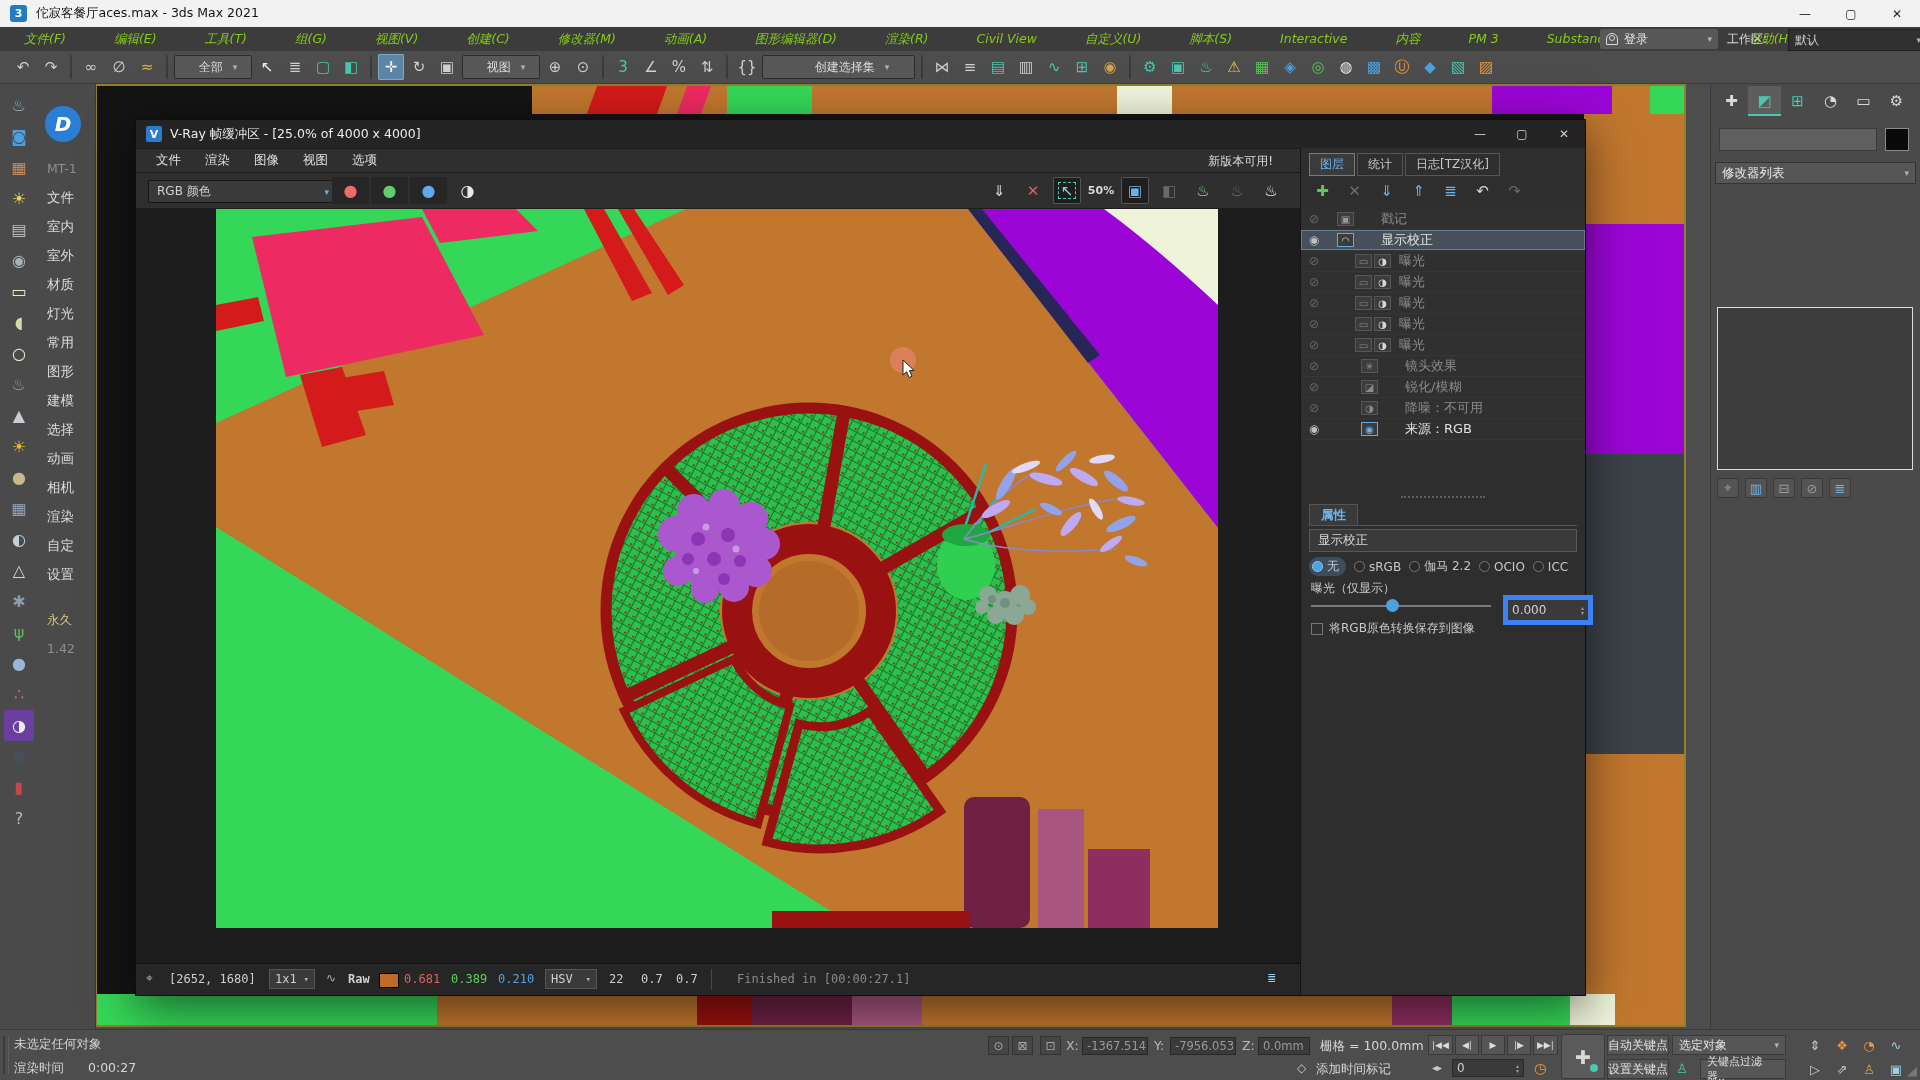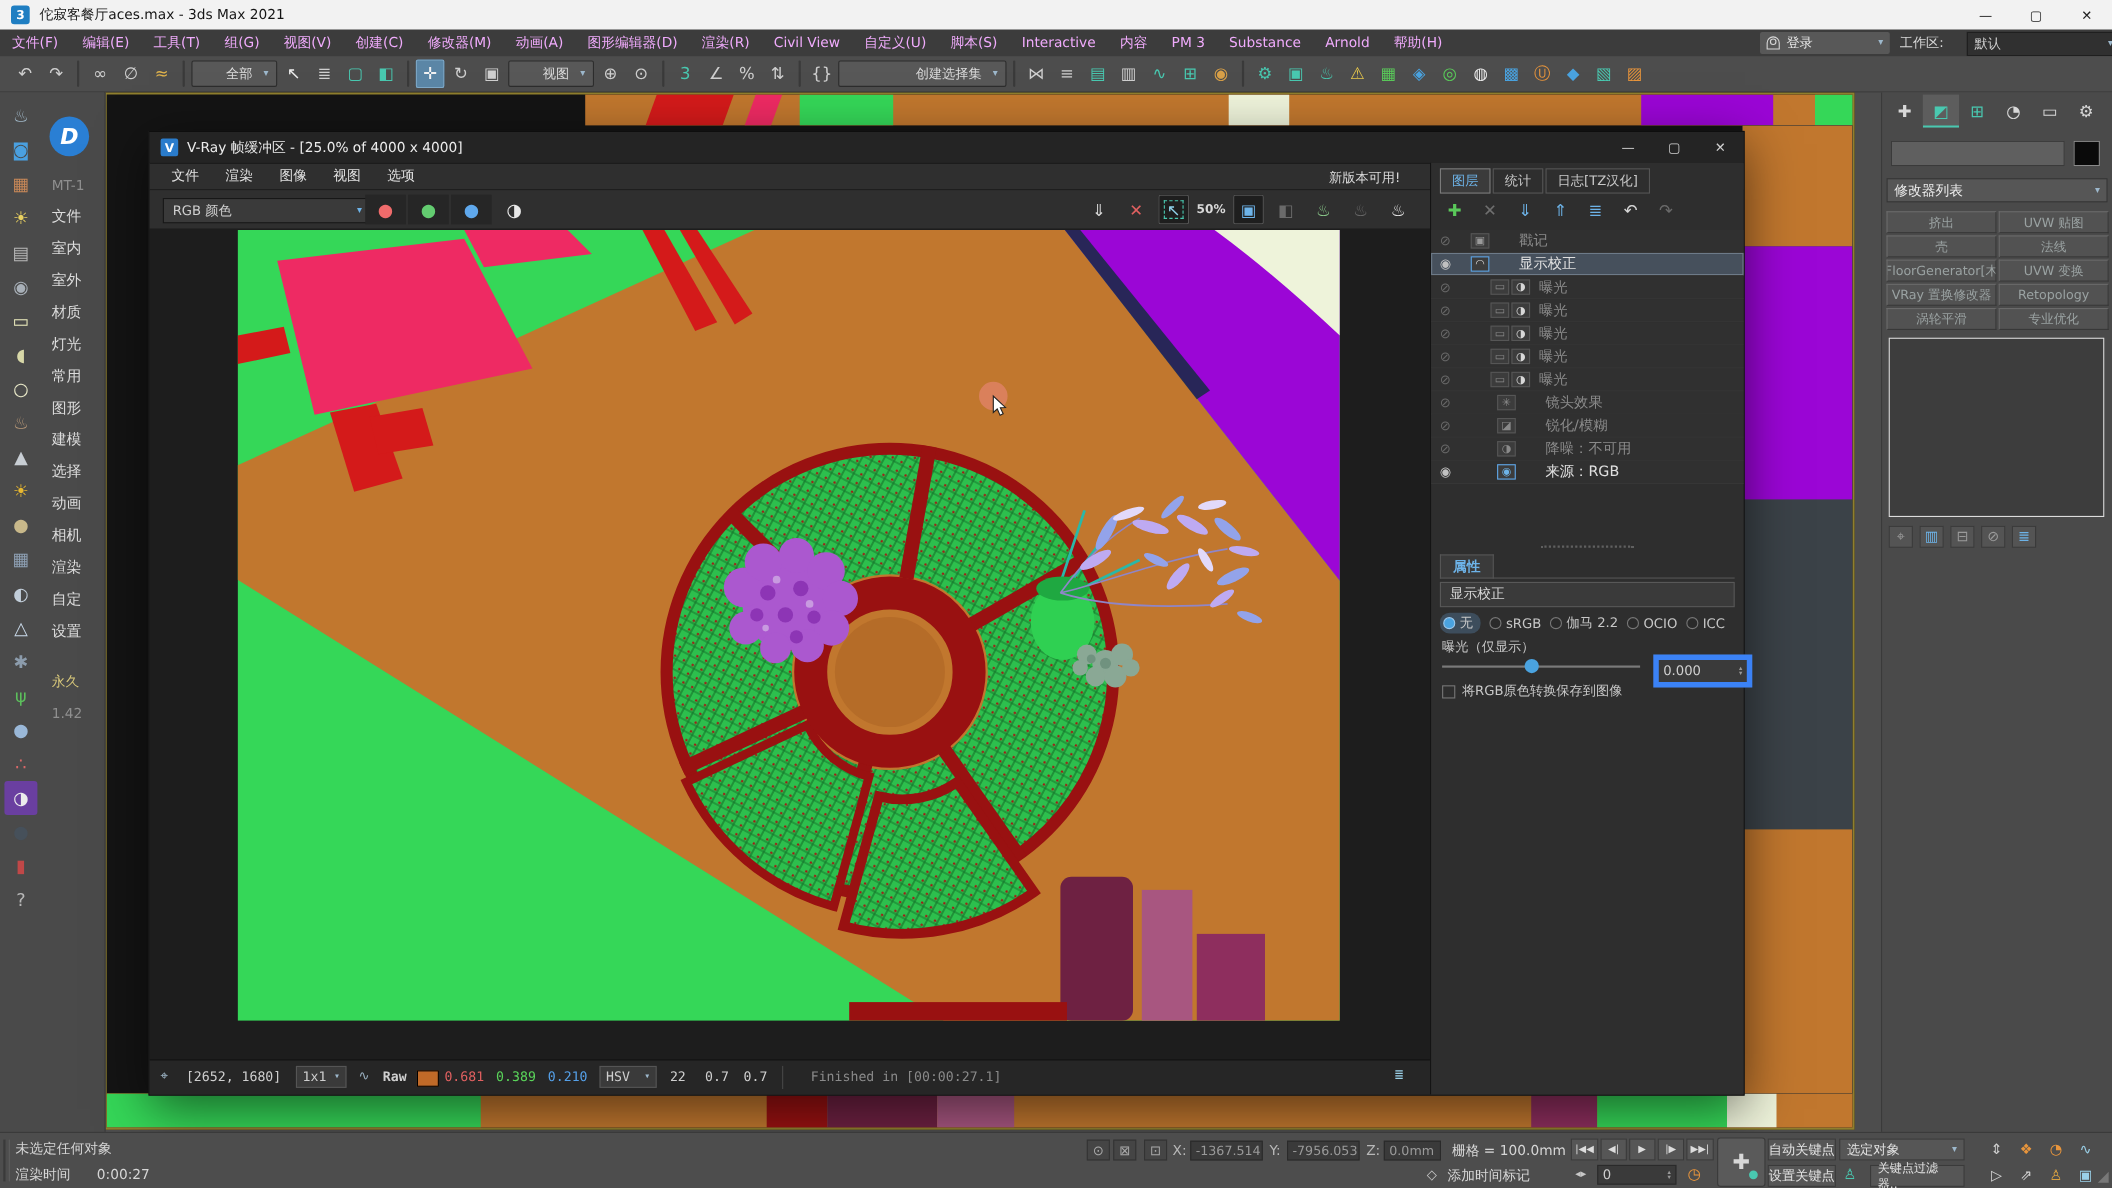--- a/index.html
+++ b/index.html
@@ -16,7 +16,7 @@
   
   .menubar{left:0;top:27px;width:1920px;height:24px;background:#3c3c3c;display:flex;align-items:center;border-bottom:1px solid #2e2e2e;}
   .menu-items{display:flex;align-items:center;height:100%;}
-  .menu-item{padding:0 11px;font-size:12.5px;color:#f0abfc;line-height:24px;white-space:nowrap;}
+  .menu-item{padding:0 24px;font-size:12.5px;color:#84cc16;line-height:24px;white-space:nowrap;font-style:italic;}
   .login{left:1600px;top:29px;width:106px;height:20px;background:#585858;border-radius:2px;display:flex;
          align-items:center;gap:6px;padding:0 6px;color:#e8e8e8;}
   .login-ic{width:10px;height:10px;border:1px solid #d8d8d8;border-radius:50% 50% 0 0;position:relative;}

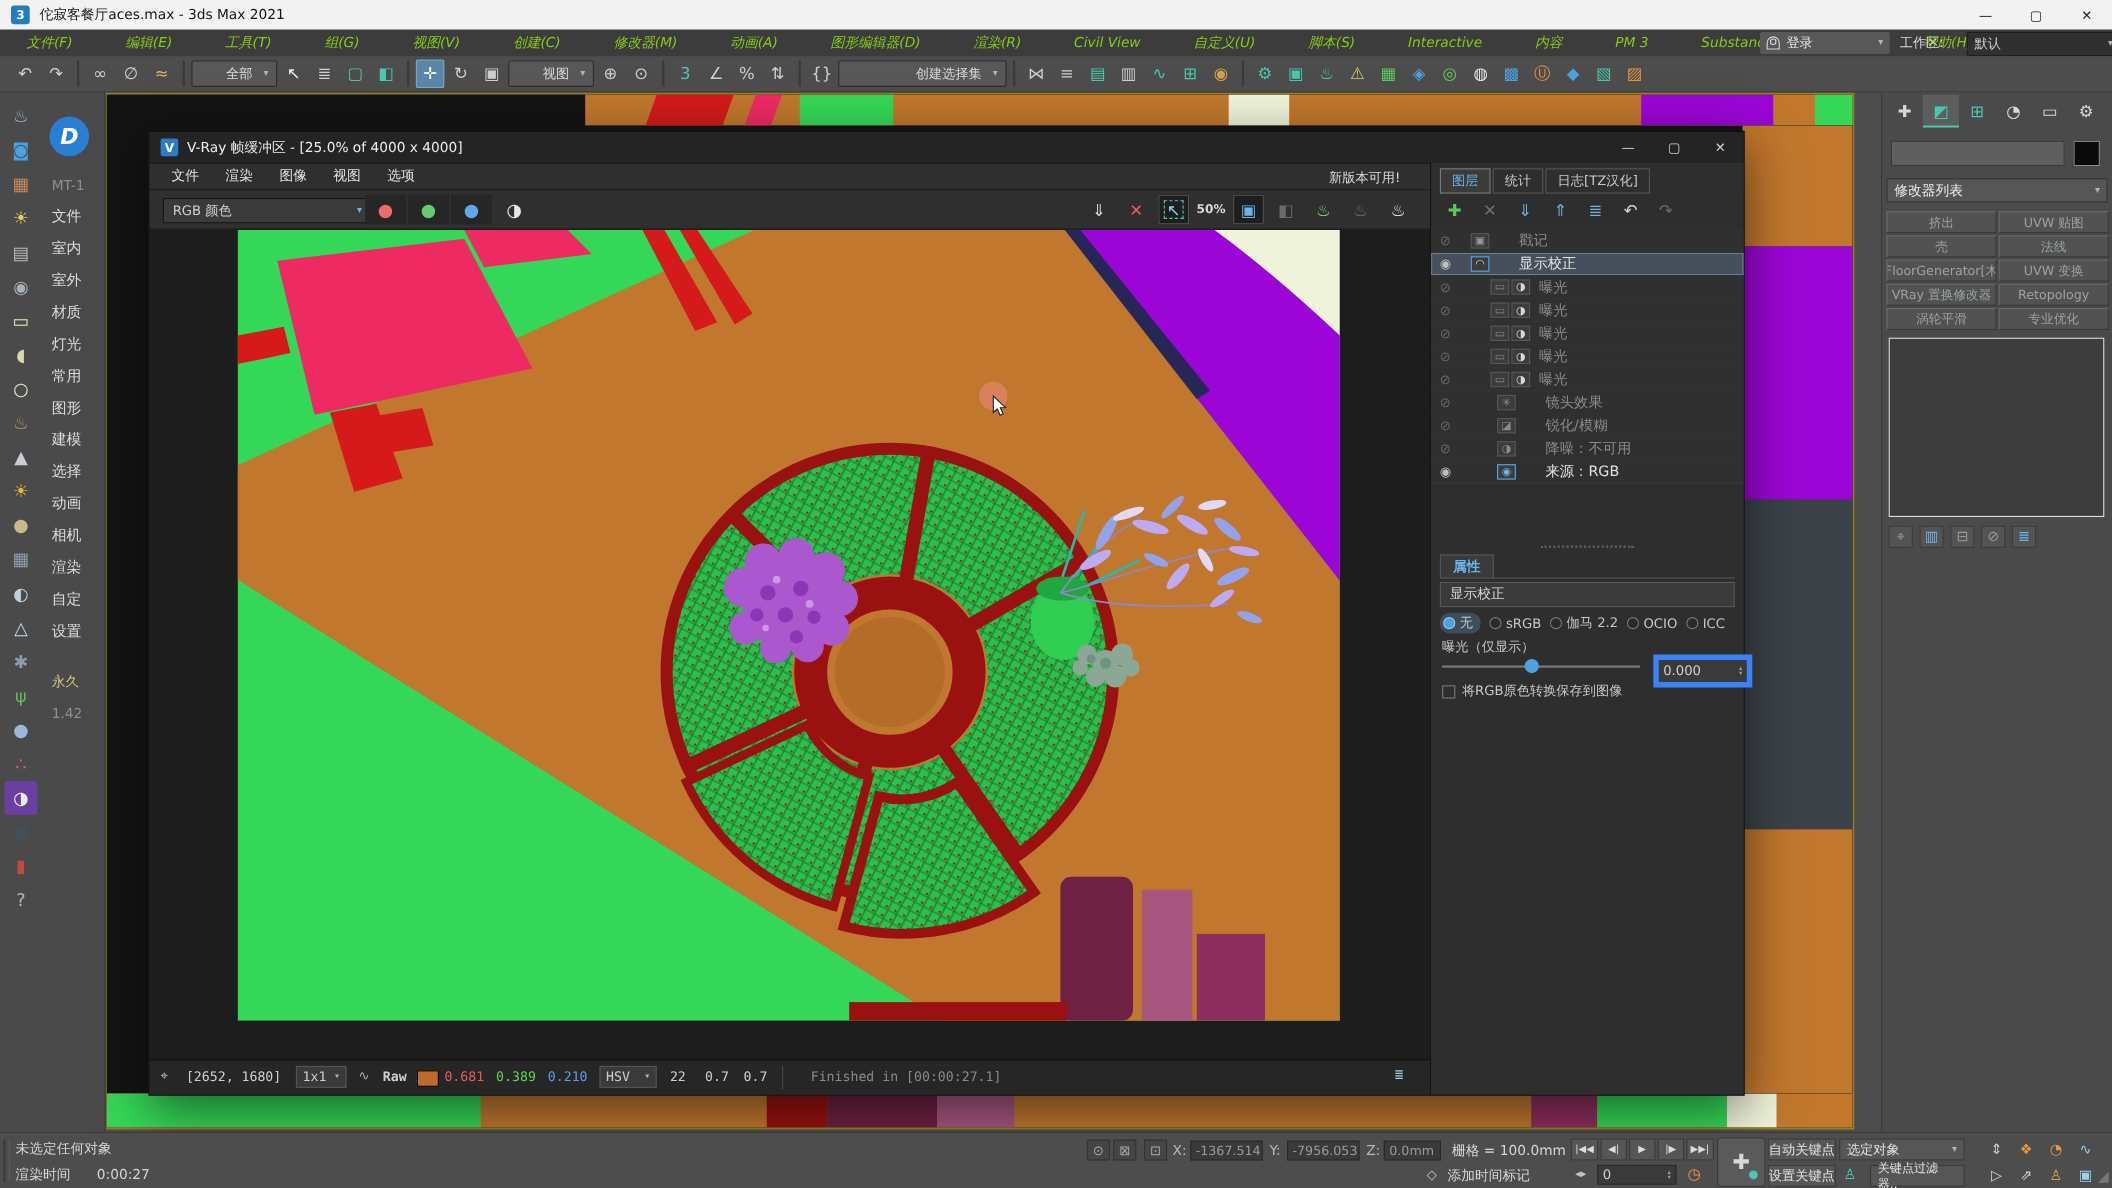--- a/index.html
+++ b/index.html
@@ -34,7 +34,7 @@
   .tbi.hl{background:#5b86a6;box-shadow:inset 0 0 0 1px #7fa9c8;}
   .tbi[data-kind="sep"]{min-width:2px;width:2px;height:24px;background:#3a3a3a;margin:0 4px;}
   .tbi[data-kind="dd"],.tbi[data-kind="ddwide"]{background:#585858;border:1px solid #2d2d2d;height:22px;
-        padding:0 7px;justify-content:flex-end;gap:10px;}
+        padding:0 7px;justify-content:center;gap:10px;}
   .tbi[data-kind="dd"]{min-width:62px;}
   .tbi[data-kind="ddwide"]{min-width:120px;padding-left:24px;}
   

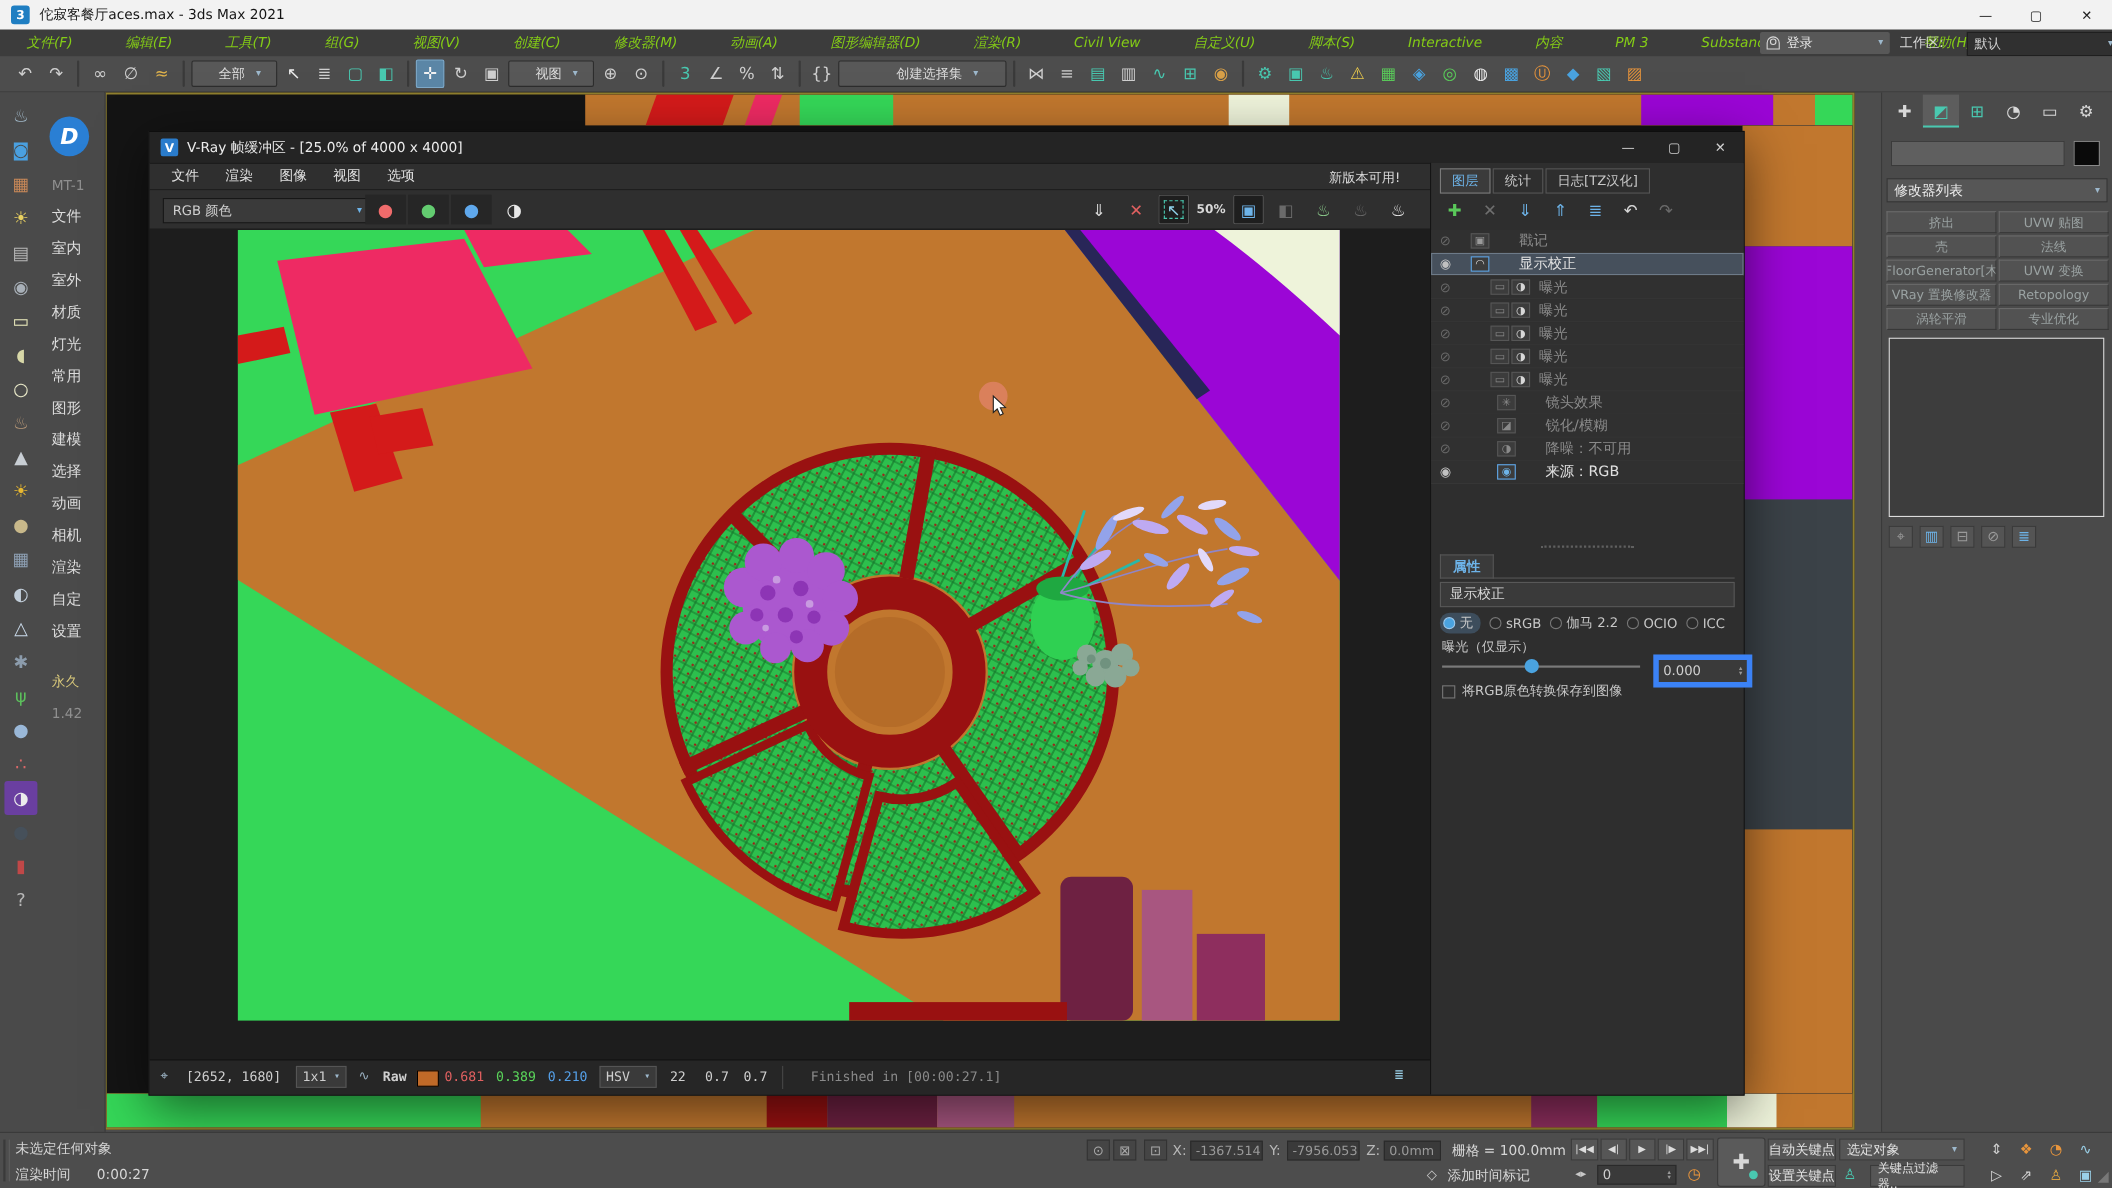--- a/index.html
+++ b/index.html
@@ -1091,19 +1091,6 @@
       <span>修改器列表</span>
       <span class="caret">▾</span>
     </div>
-    <div class="cp-btns">
-
-    <span class="cmd-btn">挤出</span>
-        <span class="cmd-btn">UVW 贴图</span>
-        <span class="cmd-btn">壳</span>
-        <span class="cmd-btn">法线</span>
-        <span class="cmd-btn">FloorGenerator[木</span>
-        <span class="cmd-btn">UVW 变换</span>
-        <span class="cmd-btn">VRay 置换修改器</span>
-        <span class="cmd-btn">Retopology</span>
-        <span class="cmd-btn">涡轮平滑</span>
-        <span class="cmd-btn">专业优化</span>
-      </div>
     <div class="cp-stack"></div>
     <div class="cp-stack-tools">
 

